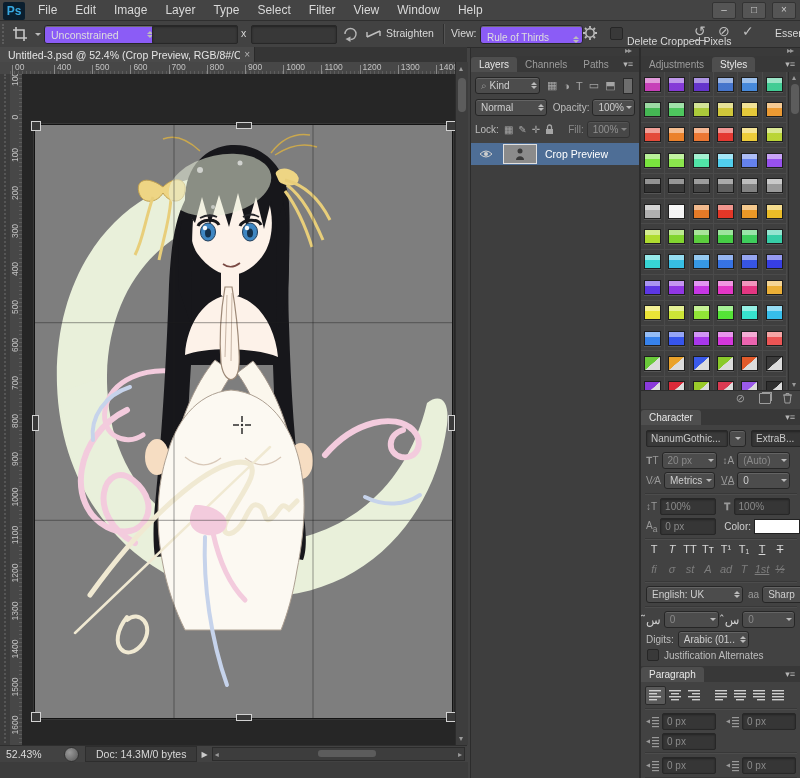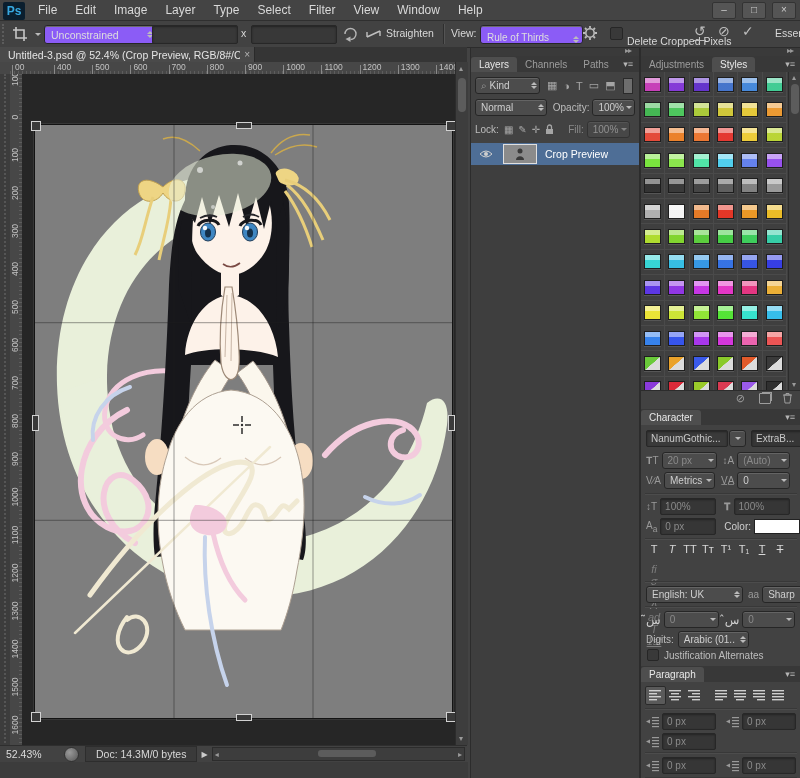--- a/index.html
+++ b/index.html
@@ -783,7 +783,7 @@
           <span>T</span>
           <span>T</span>
         </div>
-      <div class="prow fmtrow ot" id="otrow" style="left:4px;top:138px;flex-direction:column;">
+      <div class="prow fmtrow ot" id="otrow" style="left:4px;top:138px;">
           <span>fi</span>
           <span>σ</span>
           <span>st</span>

